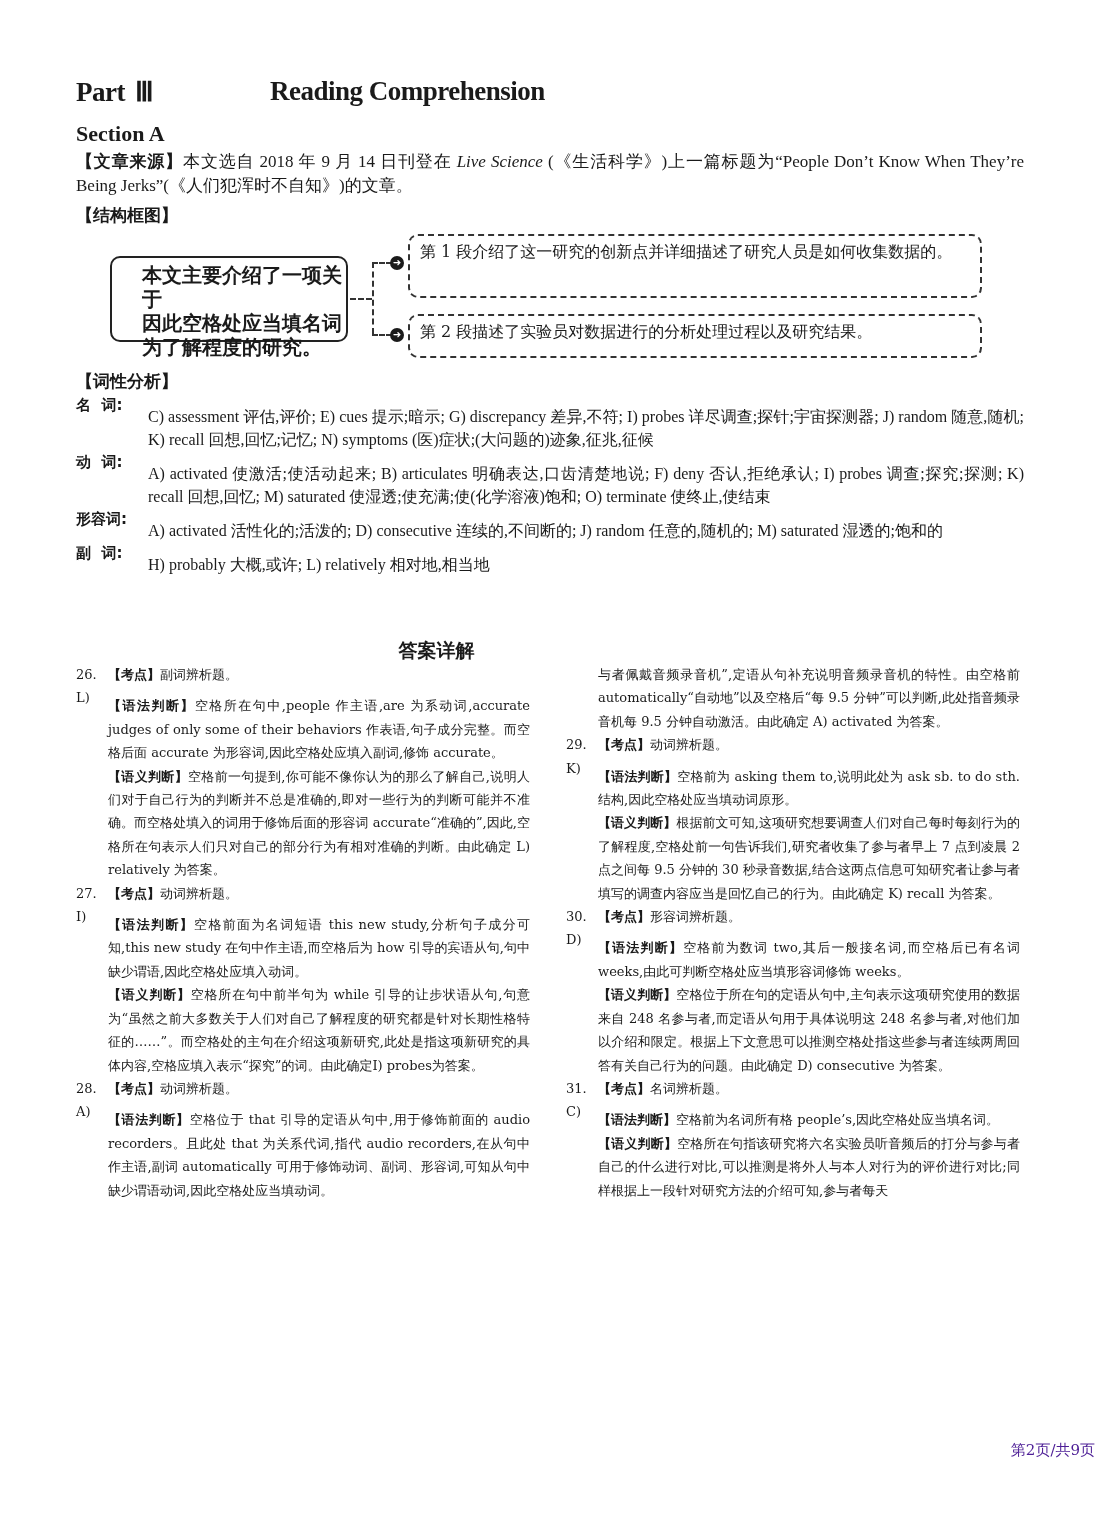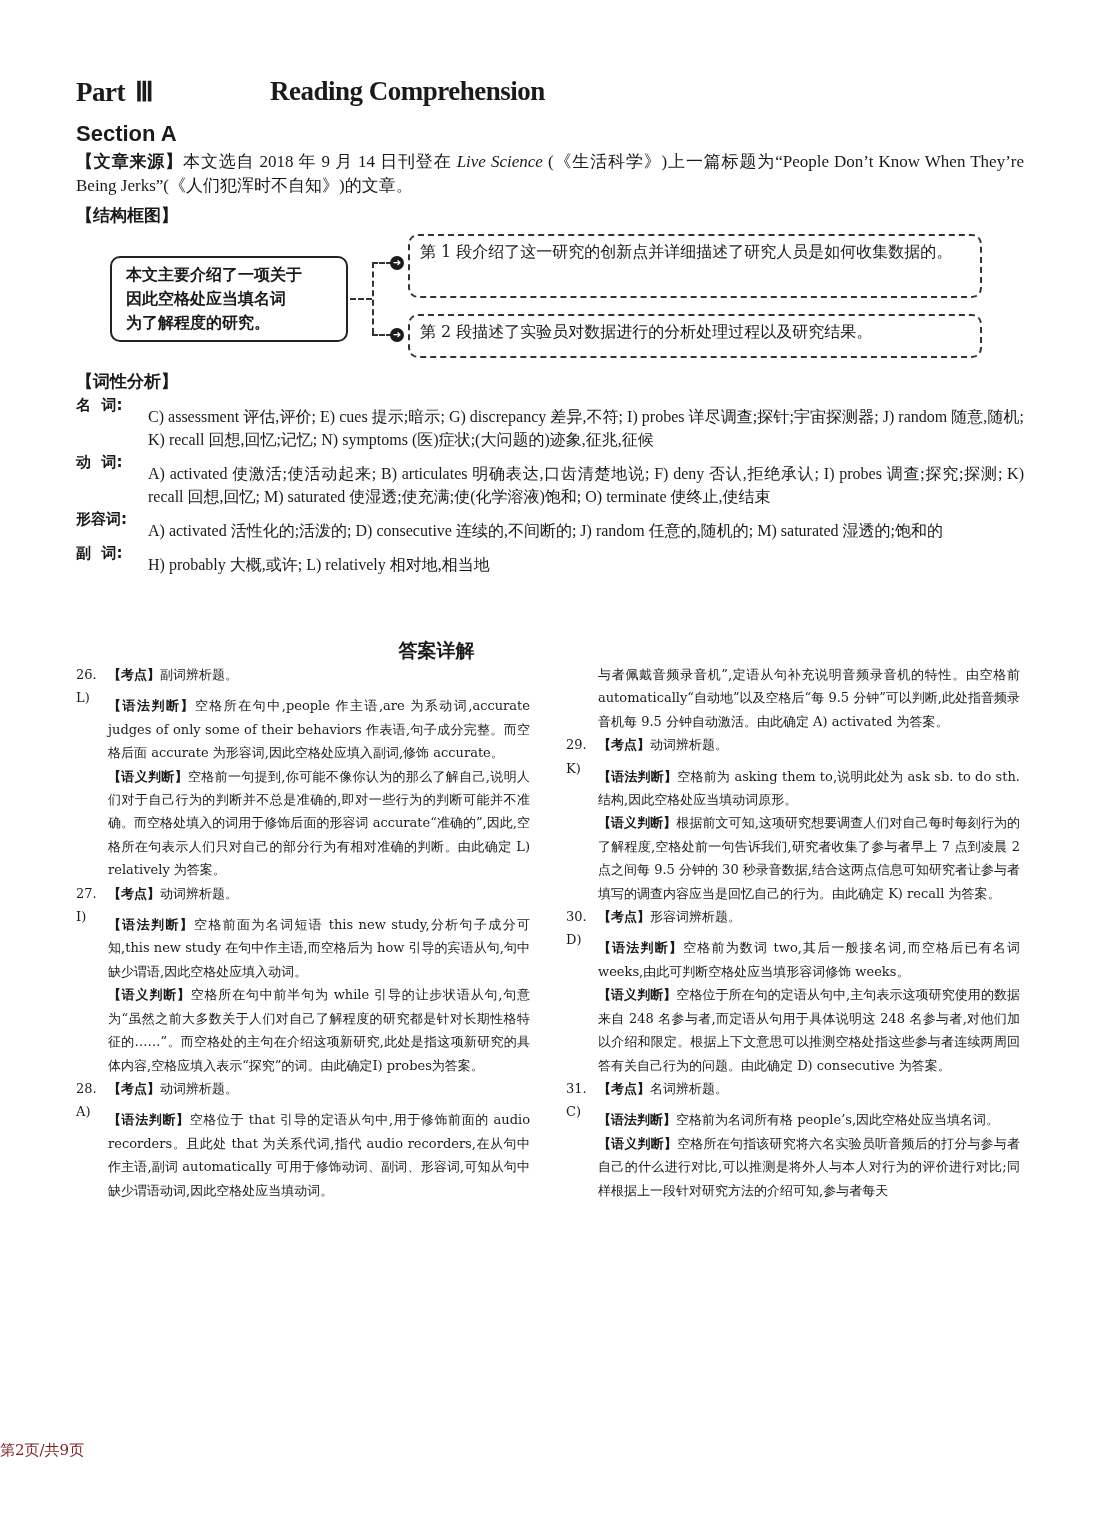--- a/index.html
+++ b/index.html
@@ -18,7 +18,7 @@
   .part-title .heading { position: absolute; left: 194px; top: 0; white-space: nowrap; }
   .section-title {
     position: absolute; left: 76px; top: 121px;
-    font-family: Liberation Sans, sans-serif; font-weight: bold; font-size: 22px; text-align: center;
+    font-family: Liberation Serif, serif; font-weight: bold; font-size: 22px; text-align: center;
   }
   .source {
     position: absolute; left: 76px; top: 150px; width: 948px;

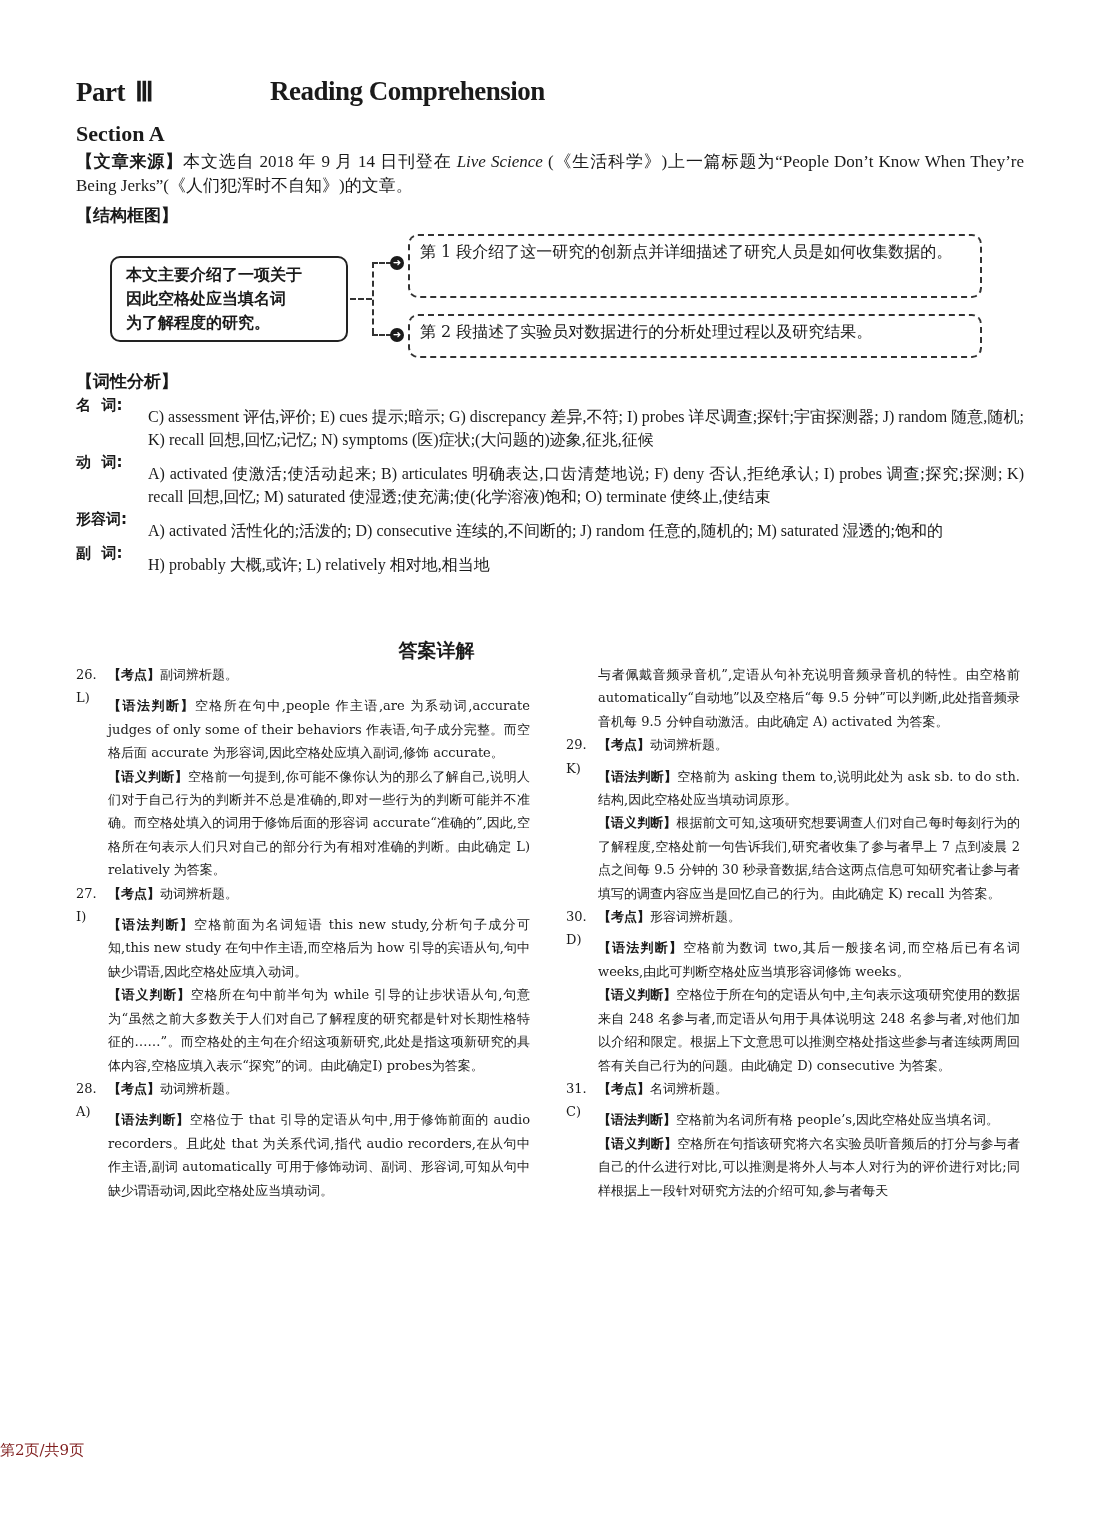--- a/index.html
+++ b/index.html
@@ -33,8 +33,8 @@
   .main-box {
     position: absolute; left: 2px; top: 22px; width: 238px; height: 86px;
     border: 2px solid #222; border-radius: 10px;
-    font-family: "DejaVu Sans", sans-serif; font-weight: bold; font-size: 16px;
-    line-height: 24px; padding: 5px 0 0 14px; box-sizing: border-box;
+    font-family: "DejaVu Sans", sans-serif; font-weight: bold; font-size: 20px;
+    line-height: 24px; padding: 5px 0 0 30px; box-sizing: border-box;
   }
   .connector-h { position: absolute; border-top: 2px dashed #333; }
   .connector-v { position: absolute; border-left: 2px dashed #333; }

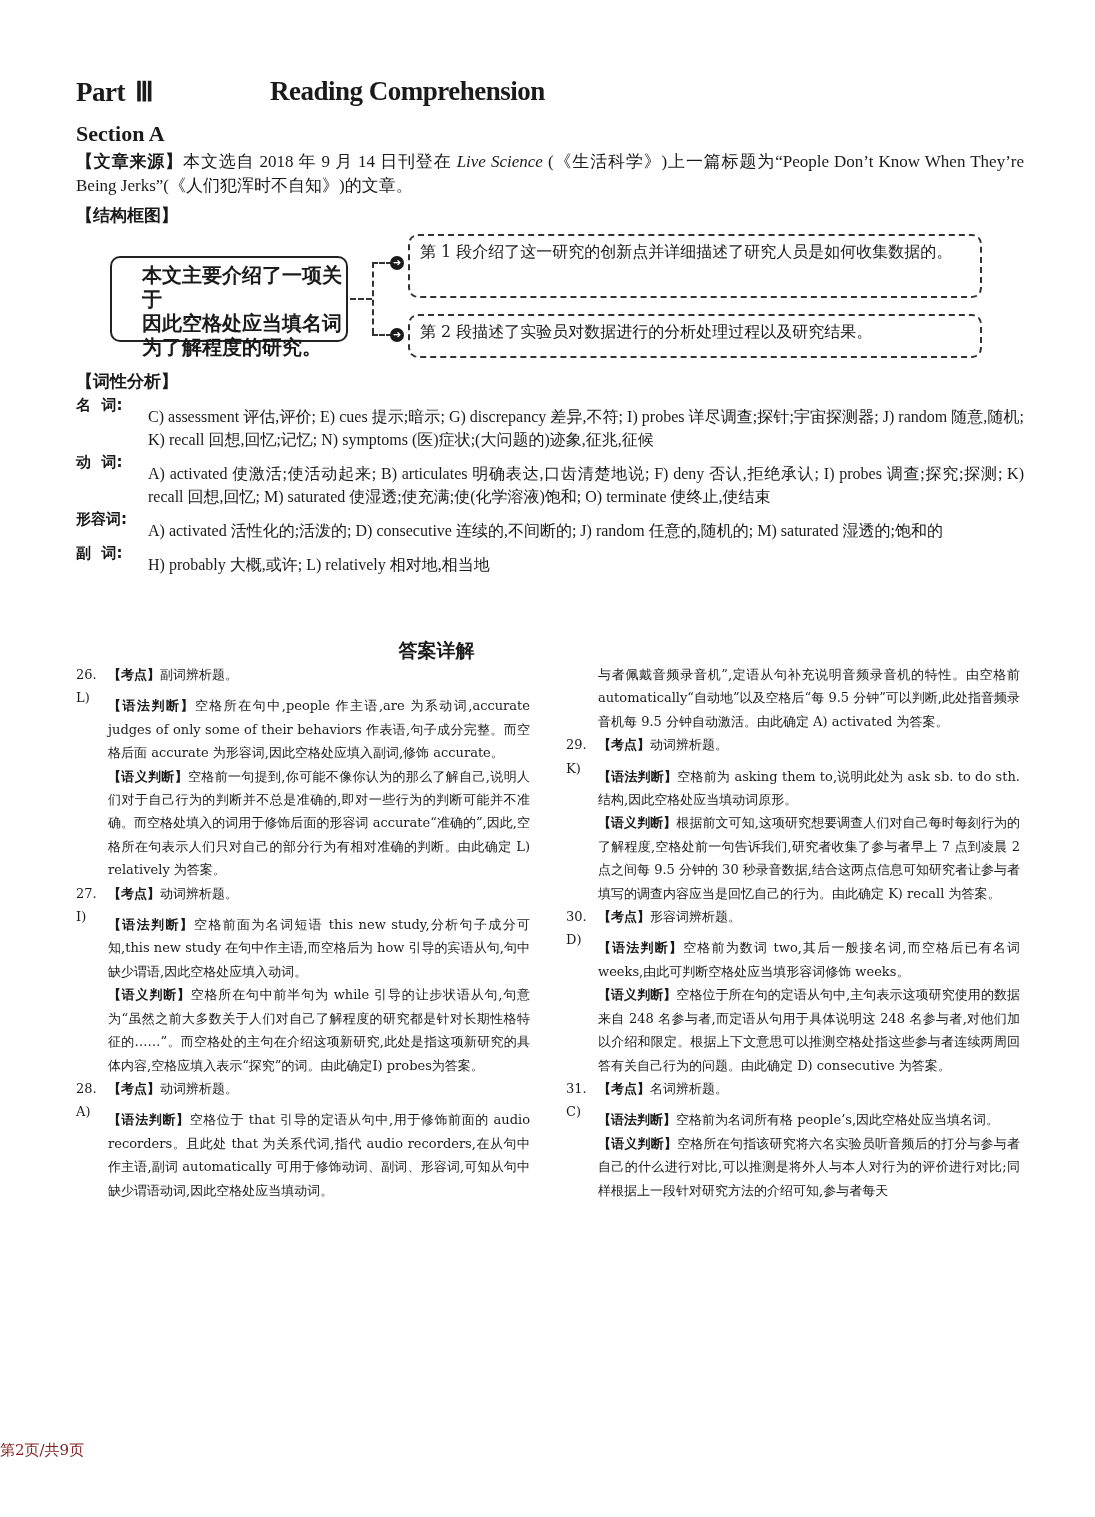--- a/index.html
+++ b/index.html
@@ -71,8 +71,8 @@
   .block .body { flex: 1; text-align: justify; margin-top: 8px; }
   .tagb { font-weight: bold; }
   .footer {
-    position: absolute; left: 0; width: 1095px; top: 1441px; text-align: left;
-    font-size: 15px; font-family: "DejaVu Serif", serif; color: #7f1d1d;
+    position: absolute; left: 0; width: 1095px; top: 1441px; text-align: right;
+    font-size: 15px; font-family: "DejaVu Serif", serif; color: #4c1d95;
   }
 </style>
 </head>

